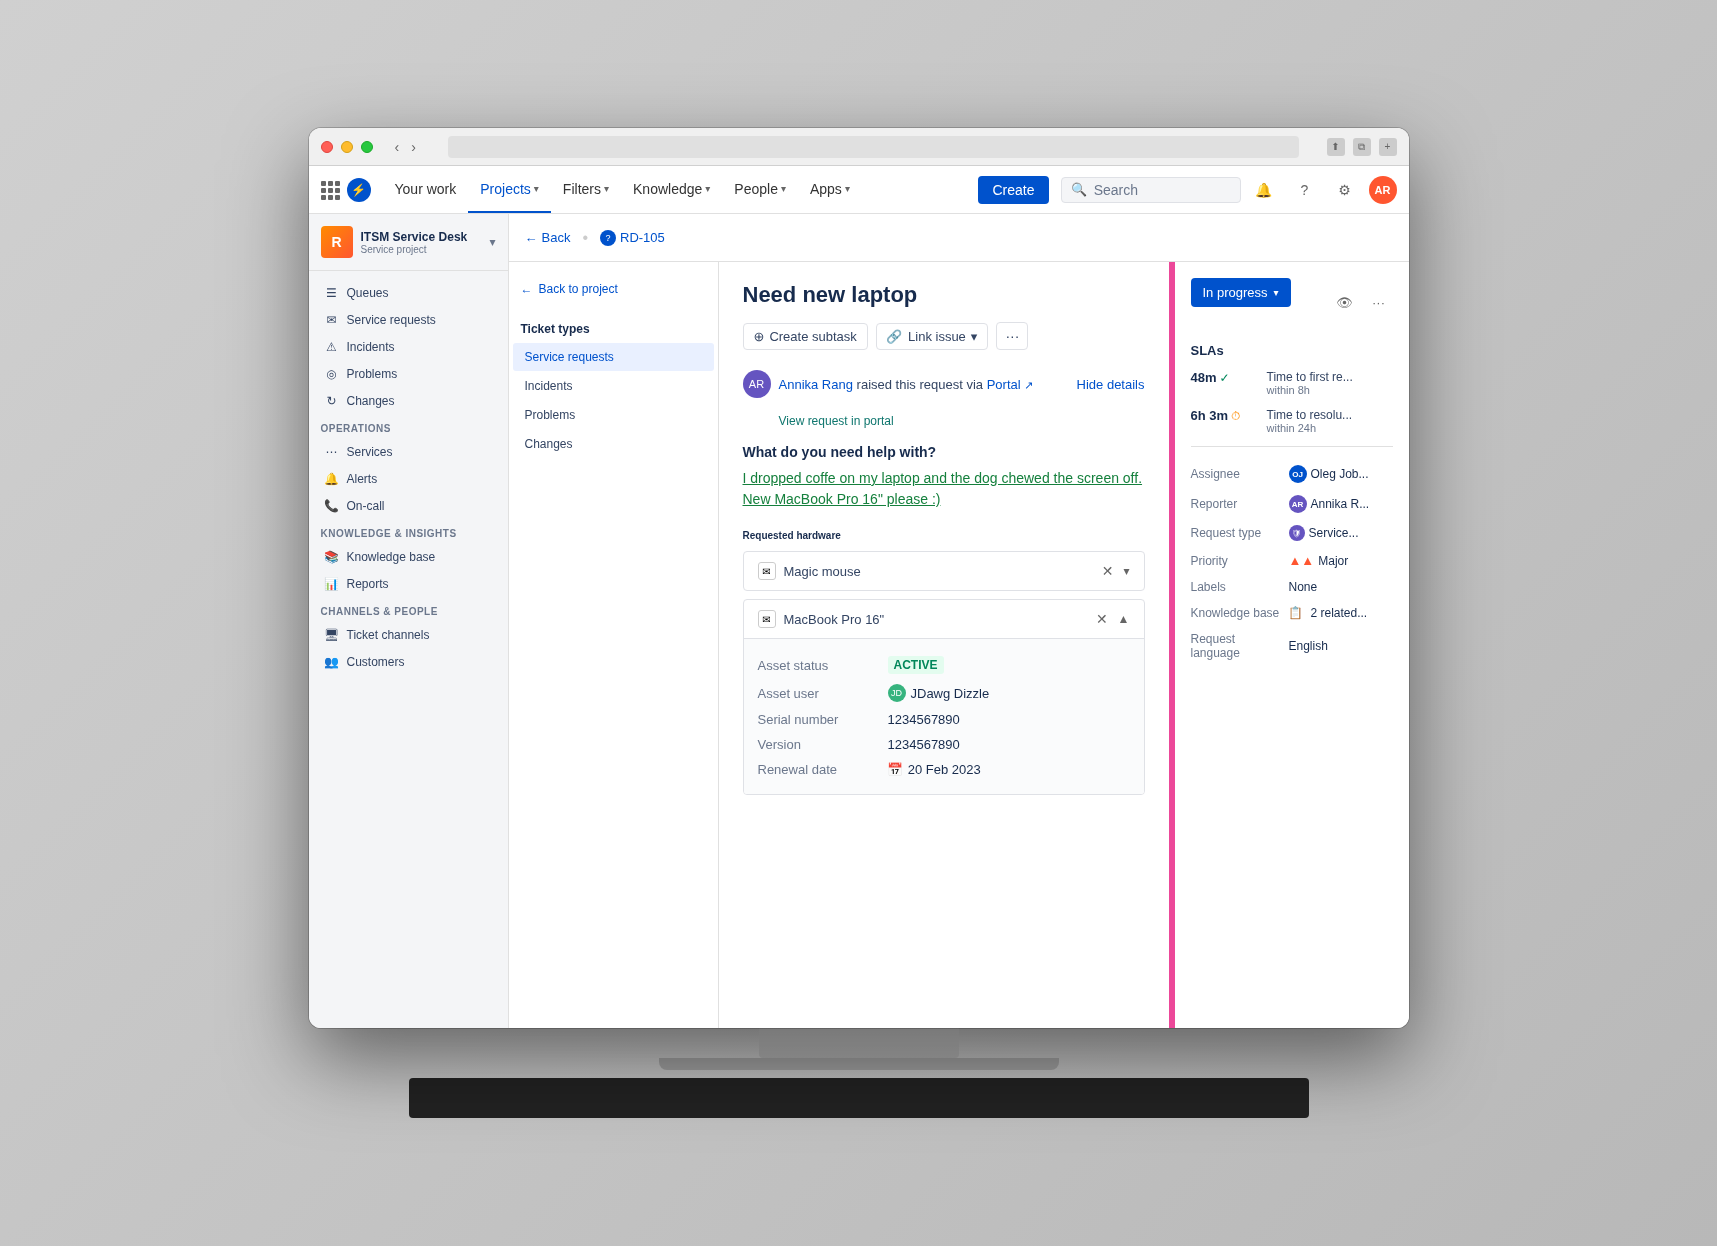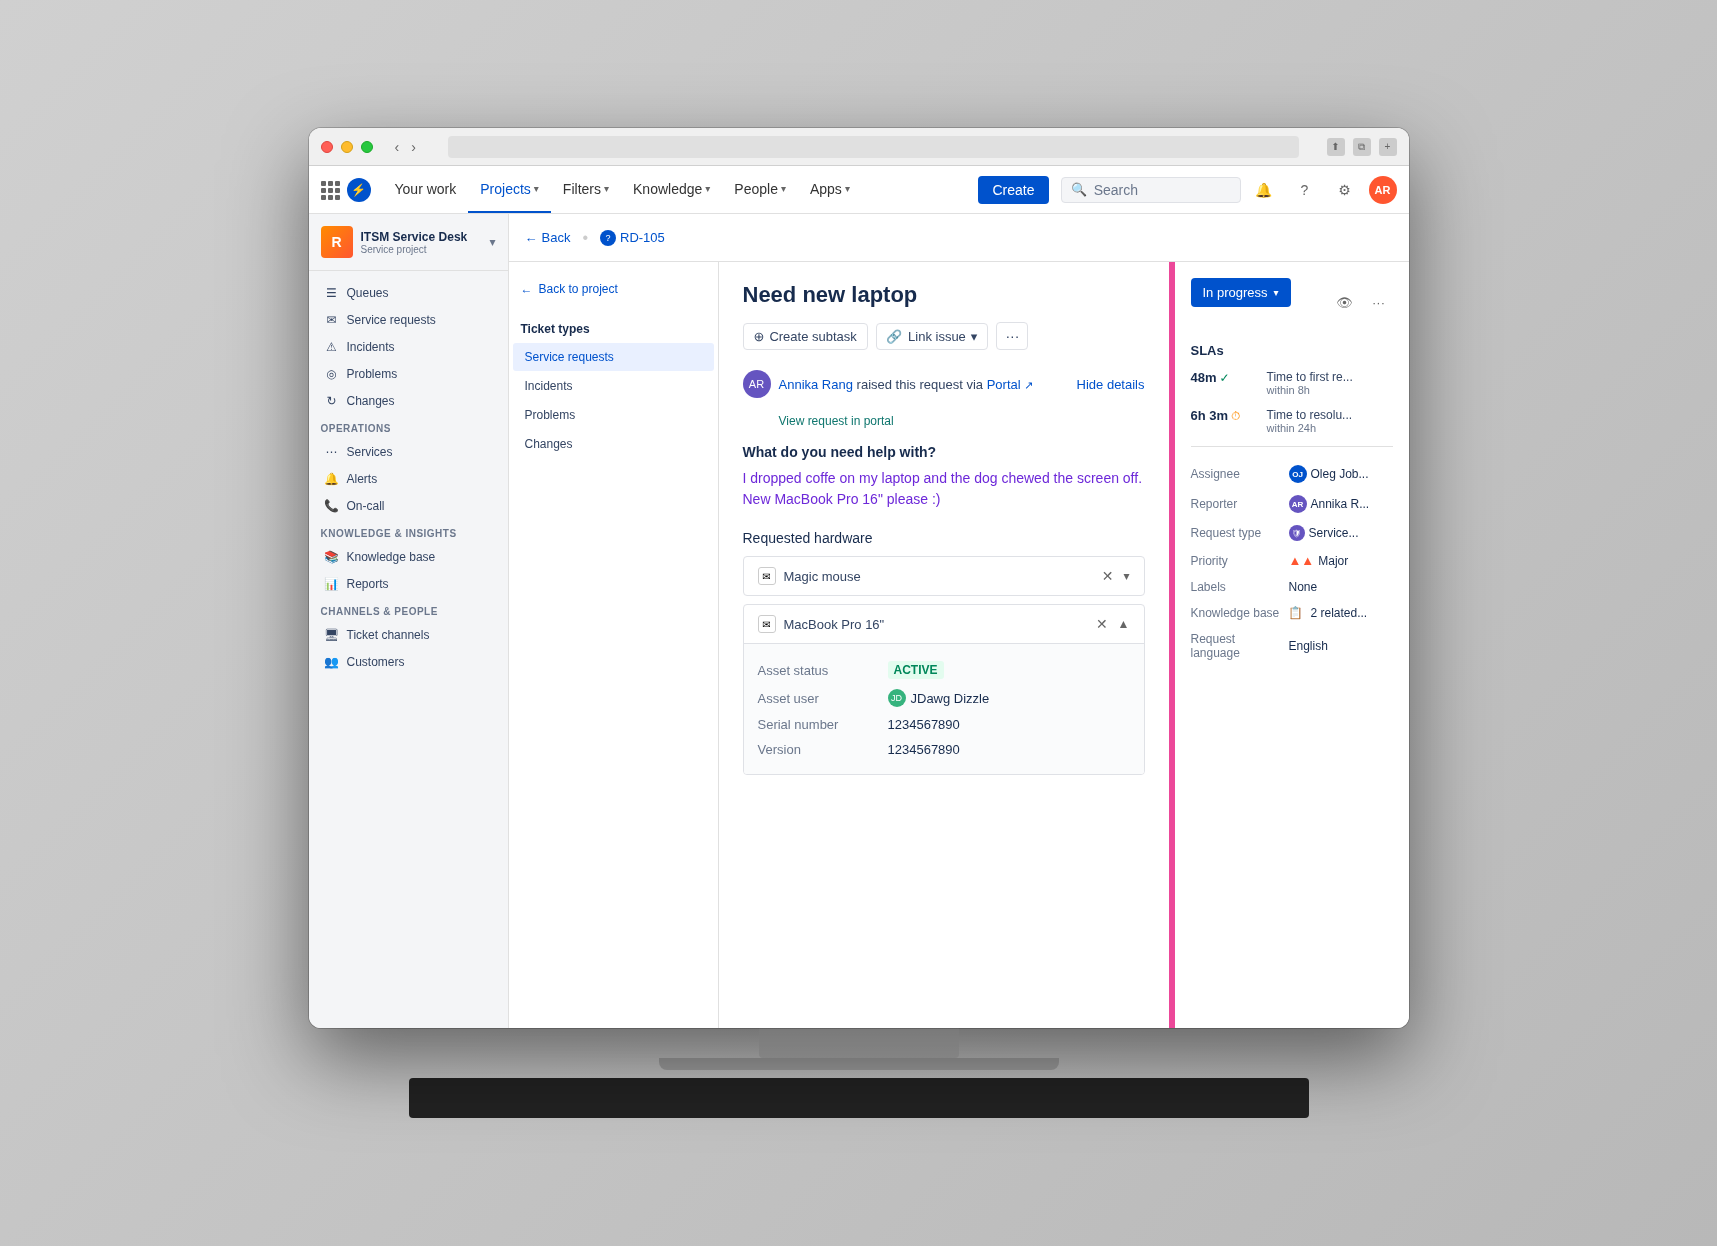--- a/index.html
+++ b/index.html
@@ -381,9 +381,10 @@
       margin-bottom: 8px;
     }
     .section-content {
-      font-size: 14px; color: #6d28d9;
+      font-size: 14px; color: #15803d;
       margin-bottom: 20px;
       line-height: 1.5;
+      text-decoration: underline;
     }
 
     .hardware-section-title {

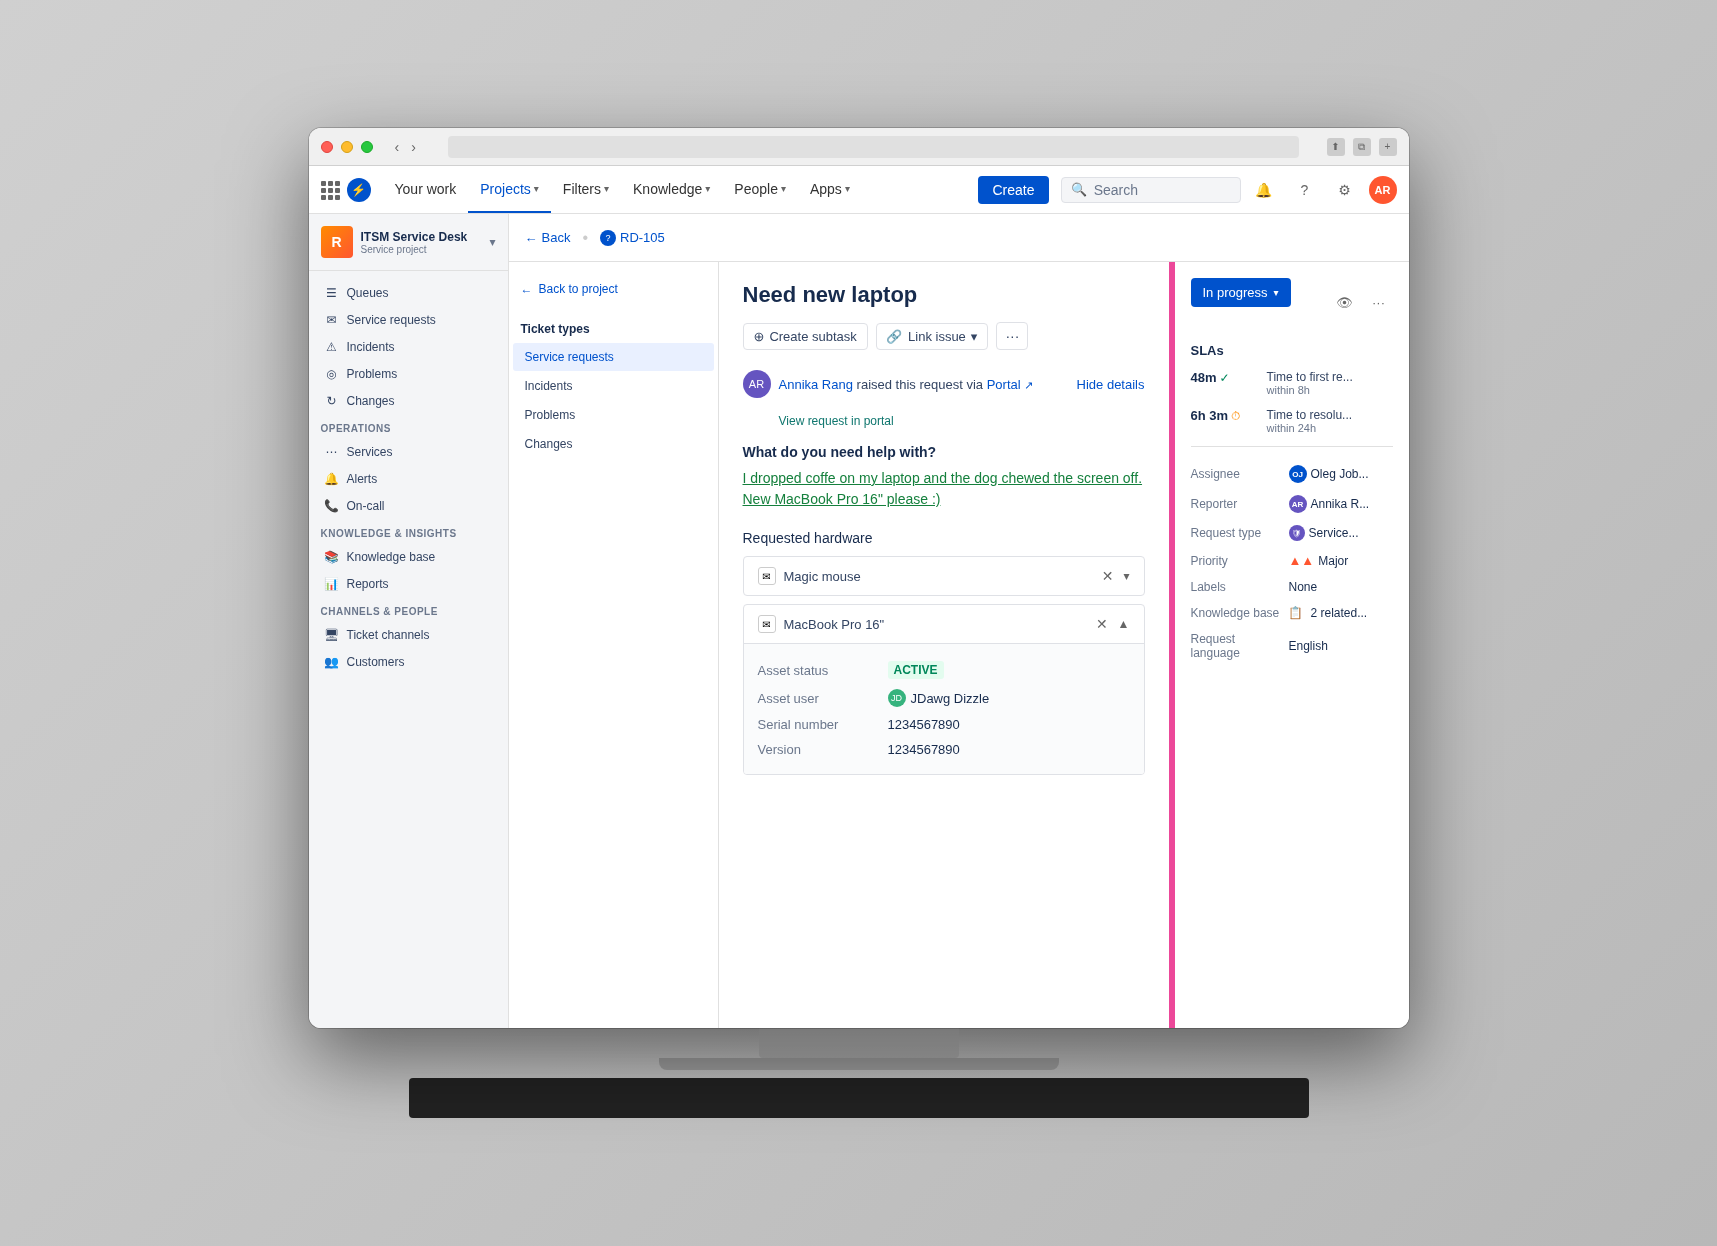--- a/index.html
+++ b/index.html
@@ -388,7 +388,7 @@
     }
 
     .hardware-section-title {
-      font-size: 14px; font-weight: 400; color: #172b4d;
+      font-size: 10px; font-weight: 700; color: #172b4d;
       margin-bottom: 10px;
     }
 

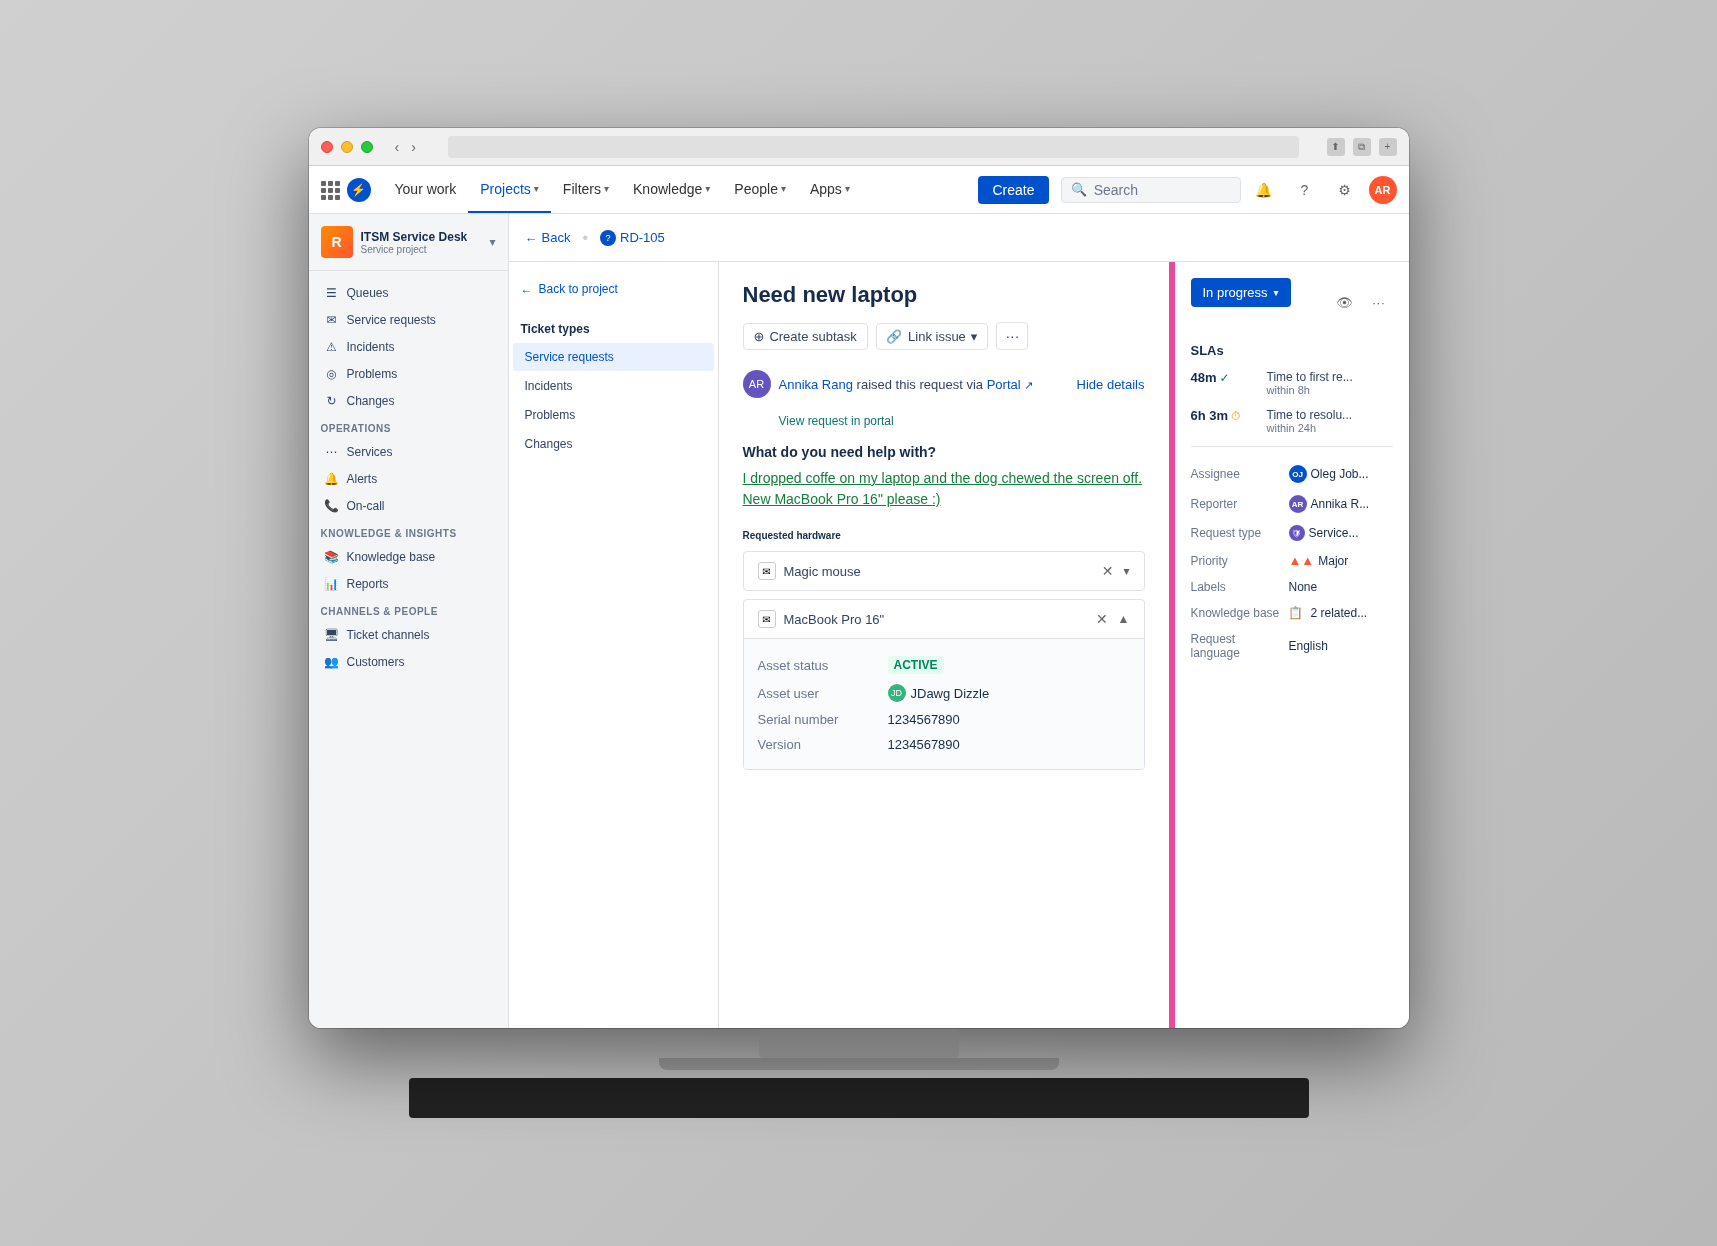--- a/index.html
+++ b/index.html
@@ -810,6 +810,11 @@
                       <span class="asset-label">Version</span>
                       <span class="asset-value">1234567890</span>
                     </div>
+                    <div class="asset-row">
+                      <span class="asset-label">Renewal date</span>
+                      <span class="cal-icon">📅</span>
+                      <span class="asset-value">20 Feb 2023</span>
+                    </div>
                   </div>
                 </div>
               </div>

